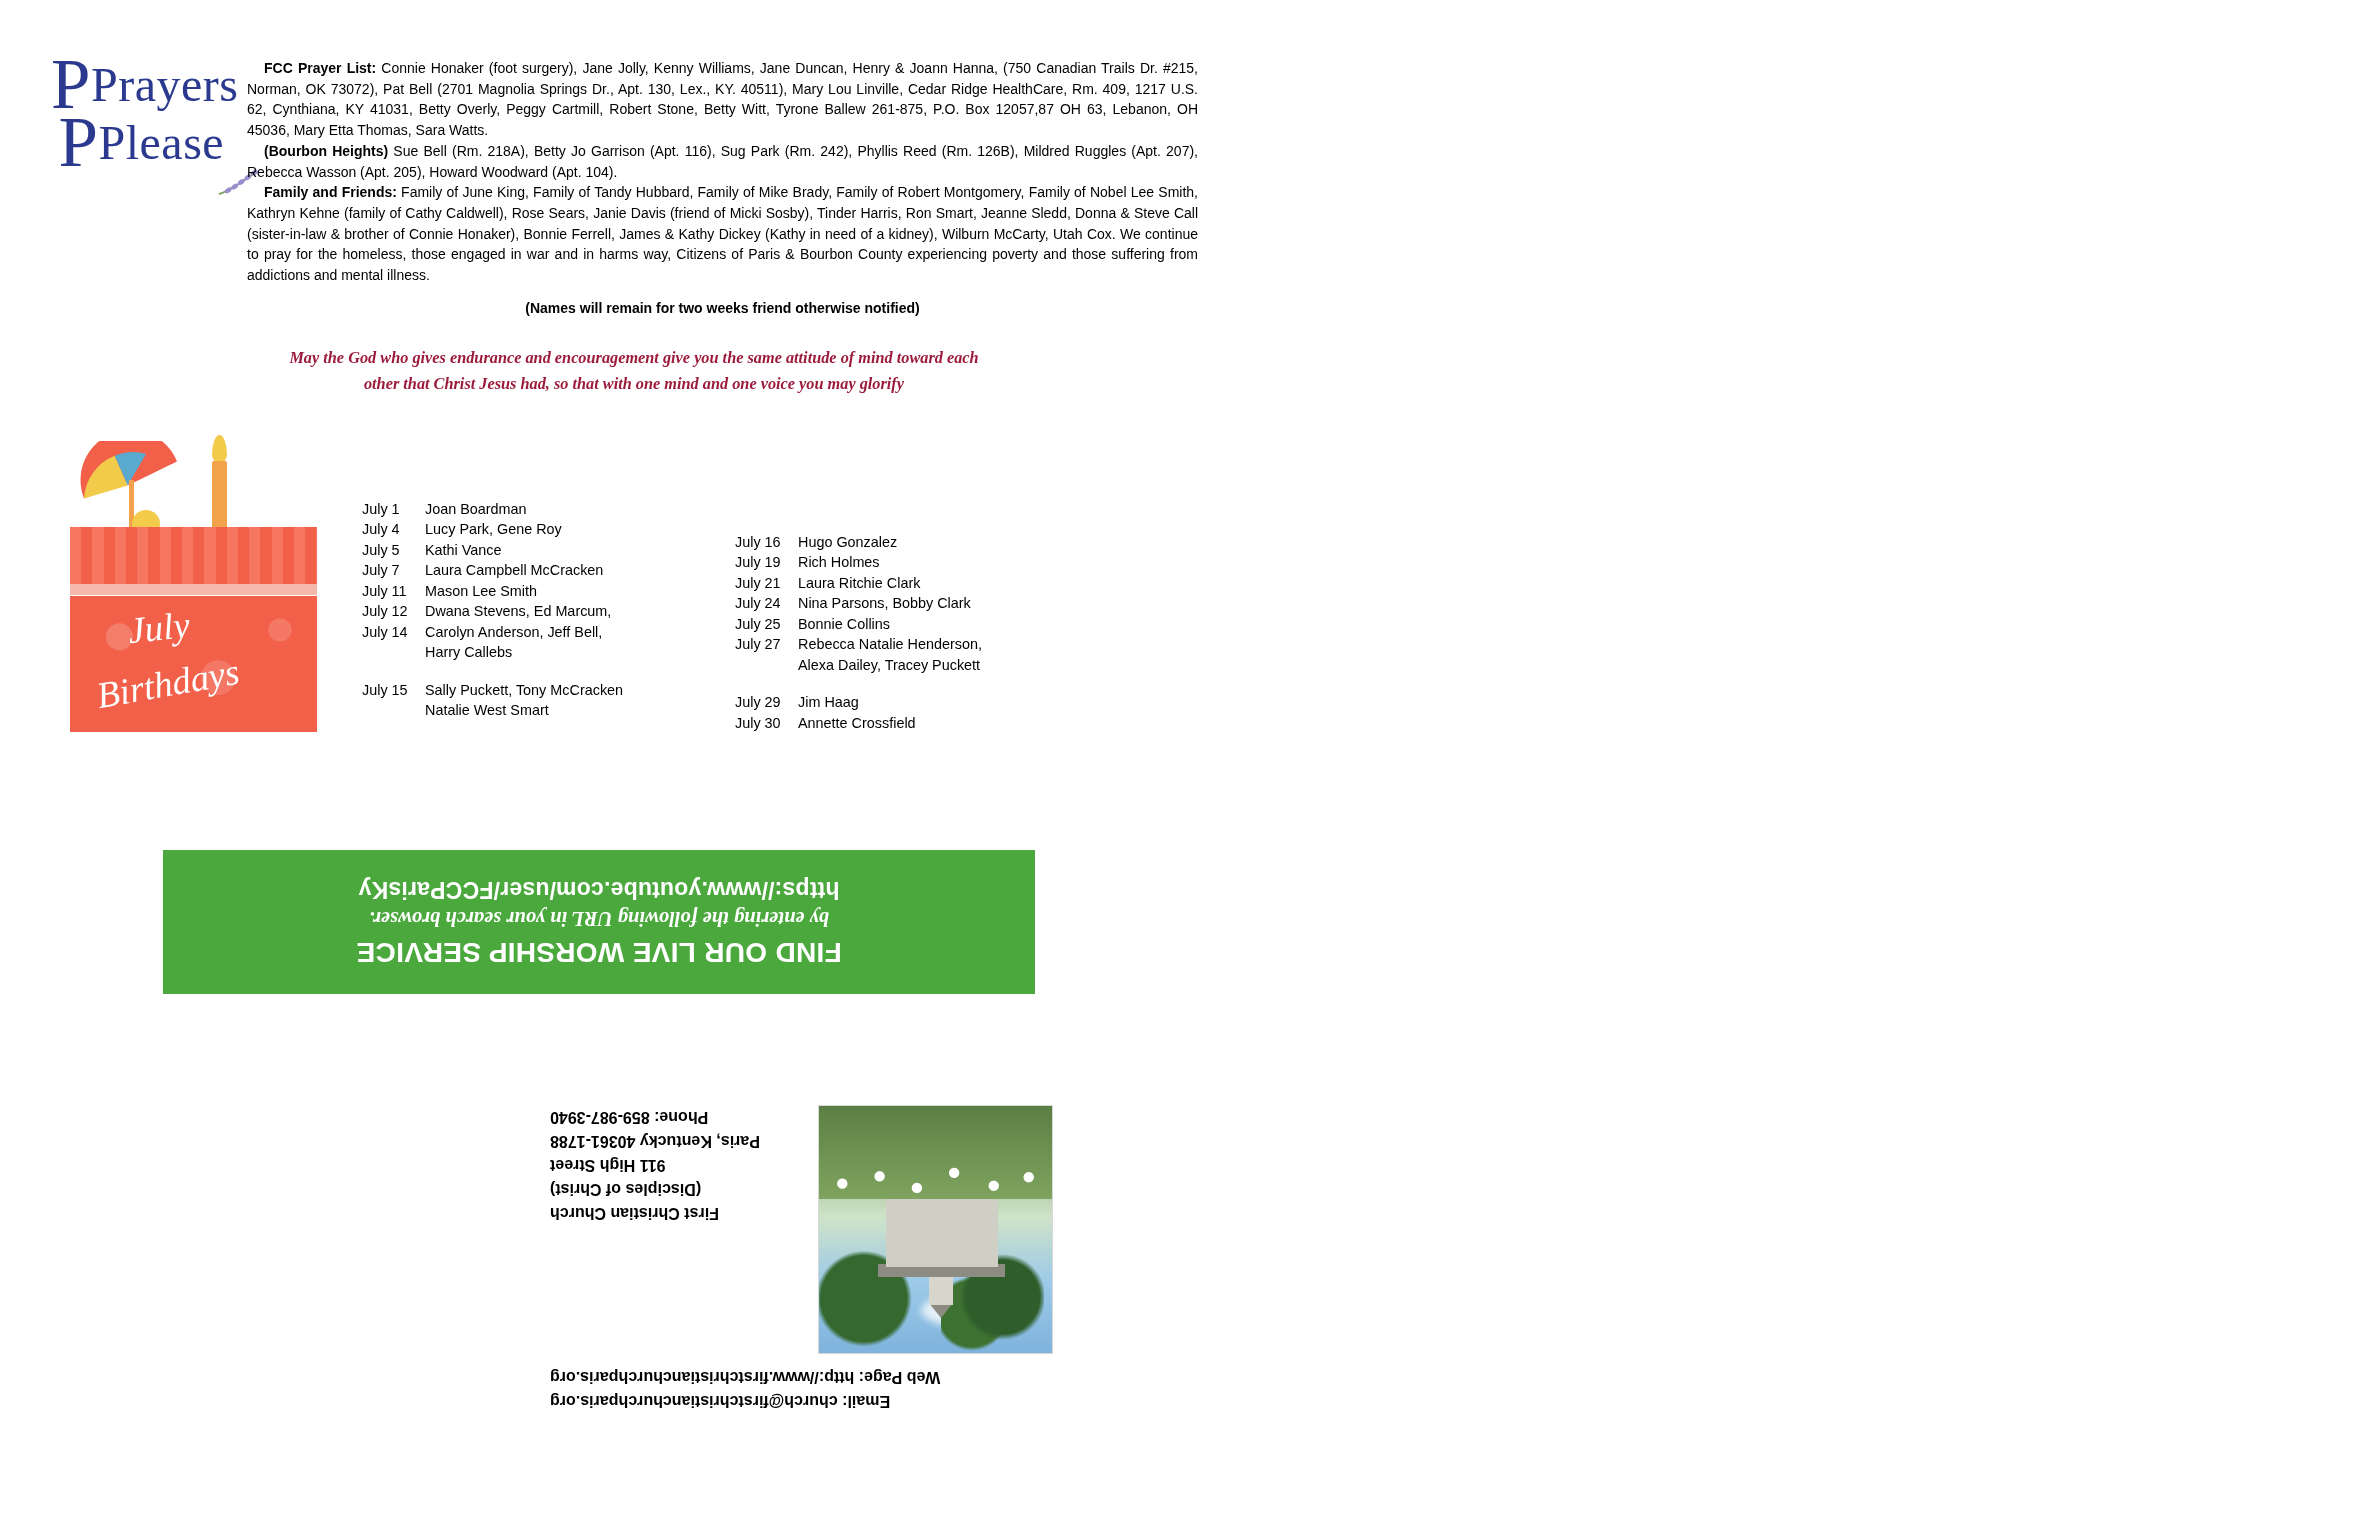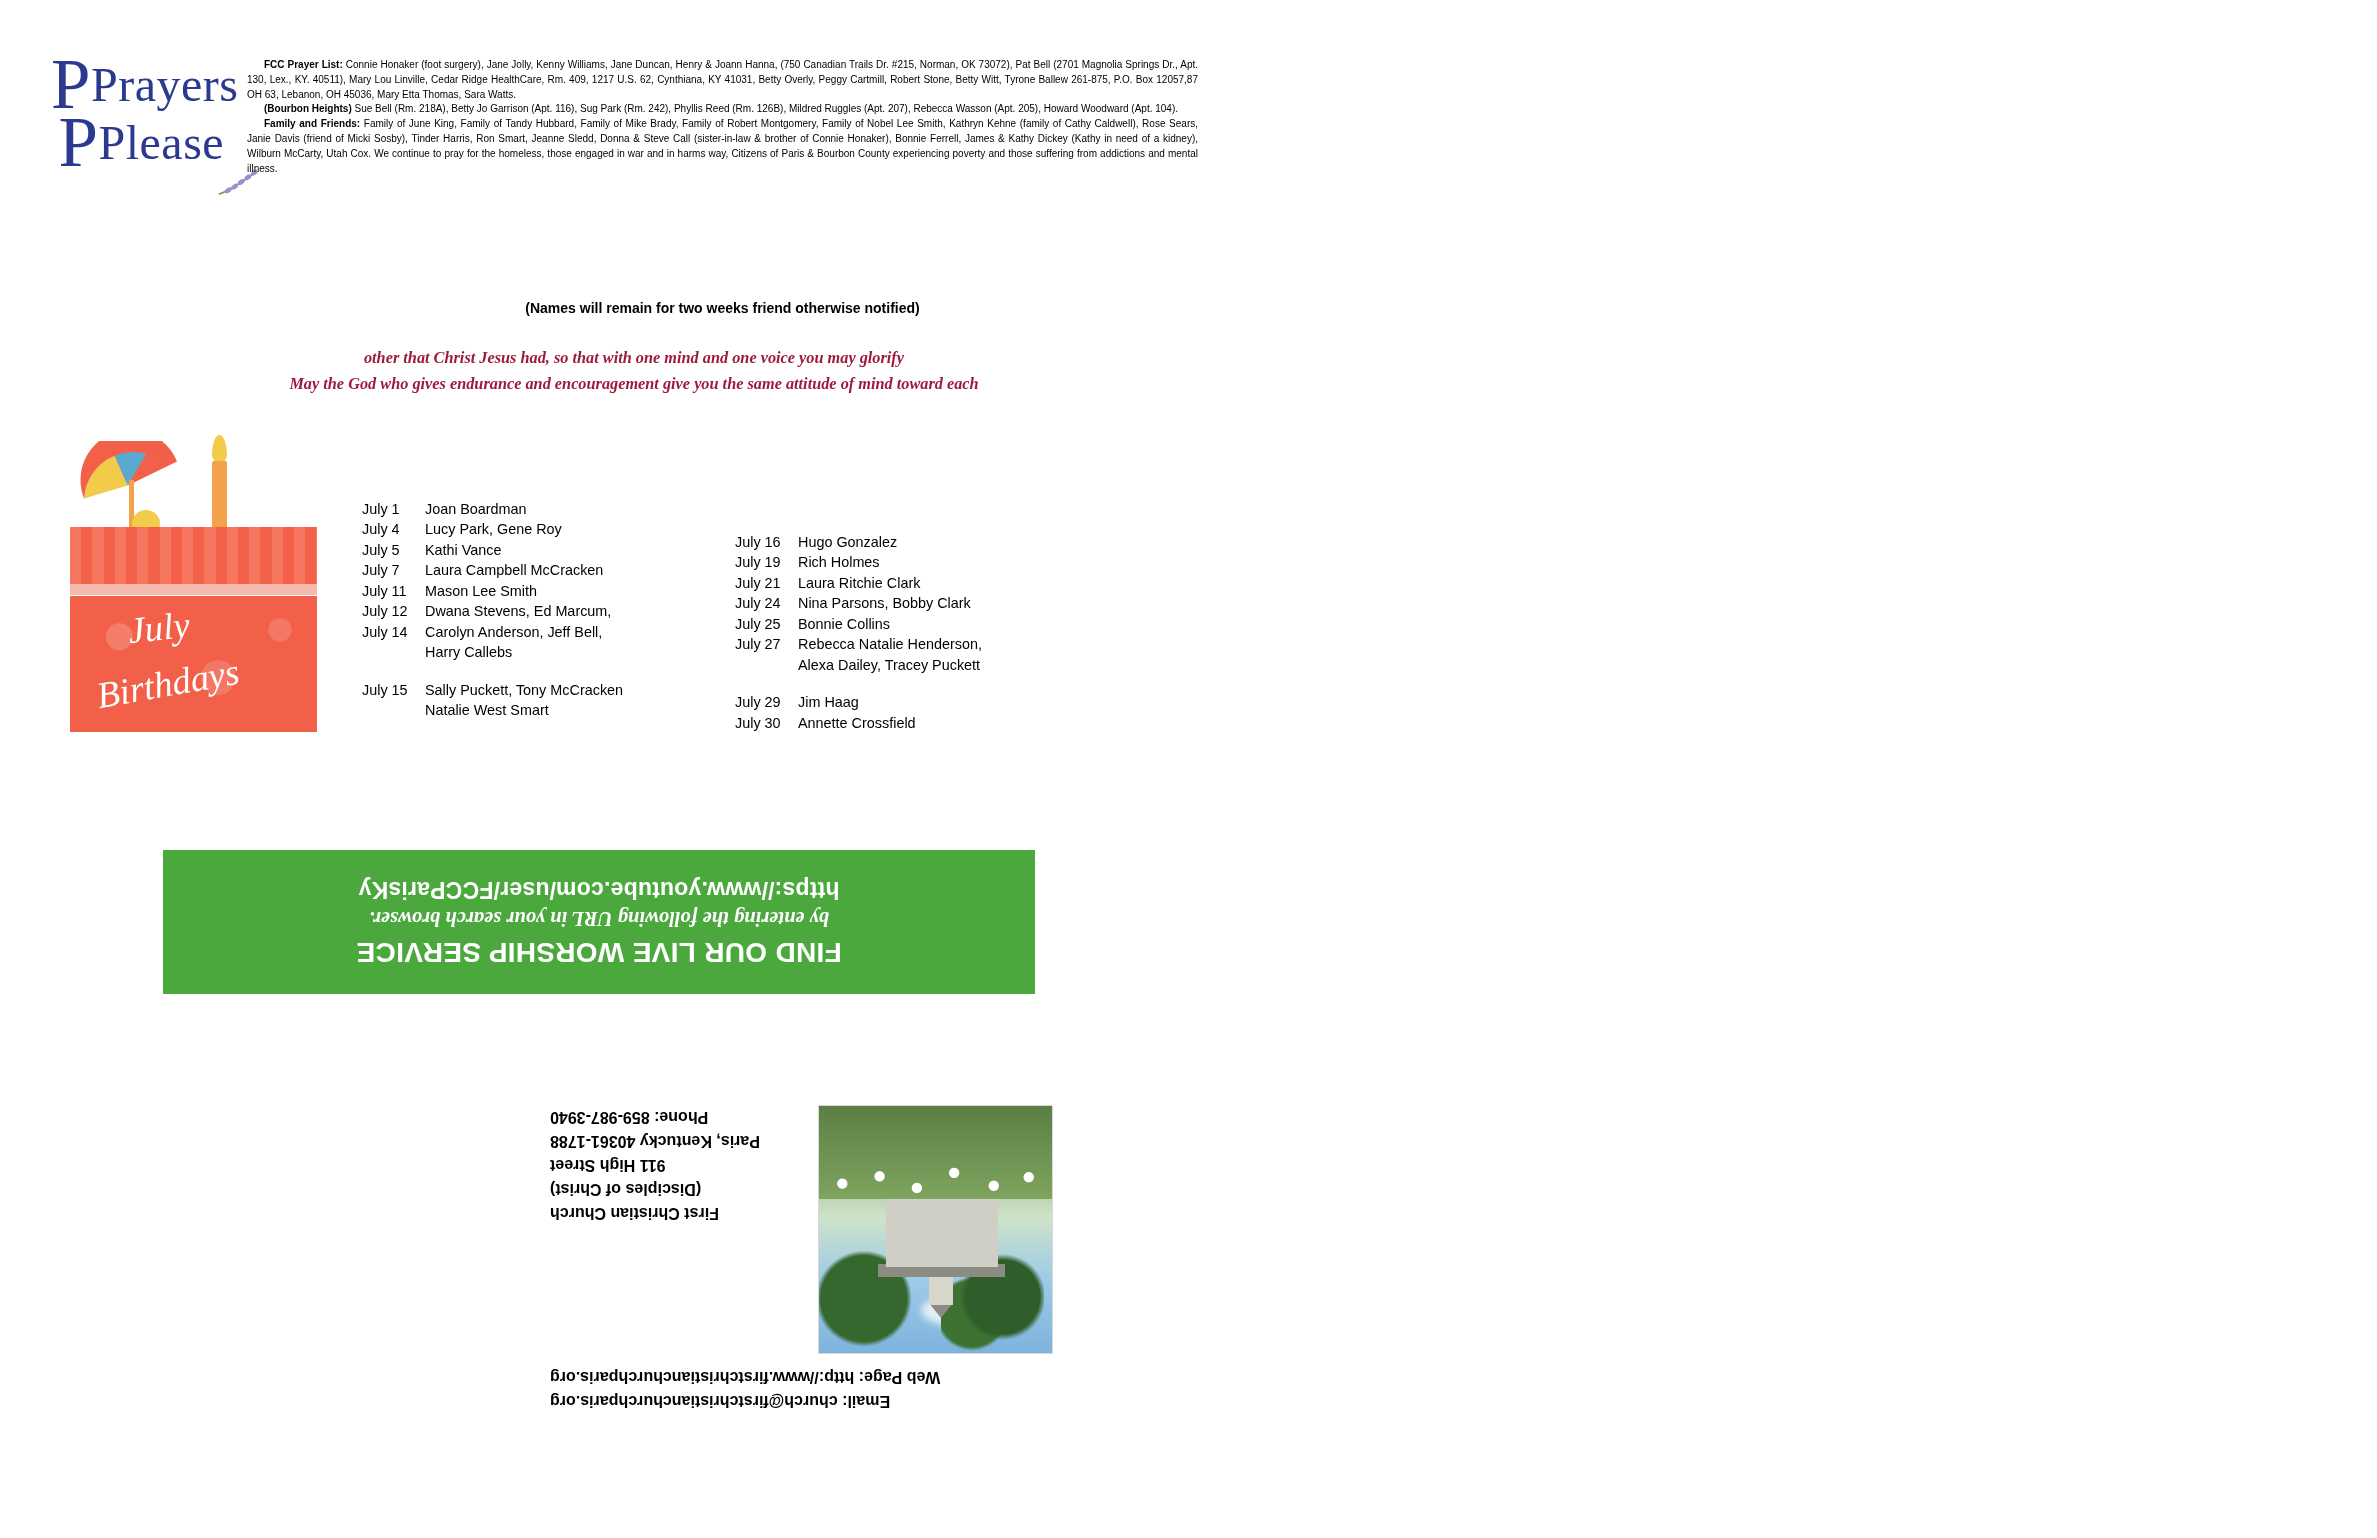--- a/index.html
+++ b/index.html
@@ -66,7 +66,7 @@
     left: 247px;
     top: 58px;
     width: 951px;
-    font-size: 10px;
+    font-size: 14px;
     line-height: 1.48;
     text-align: justify;
     color: #000;

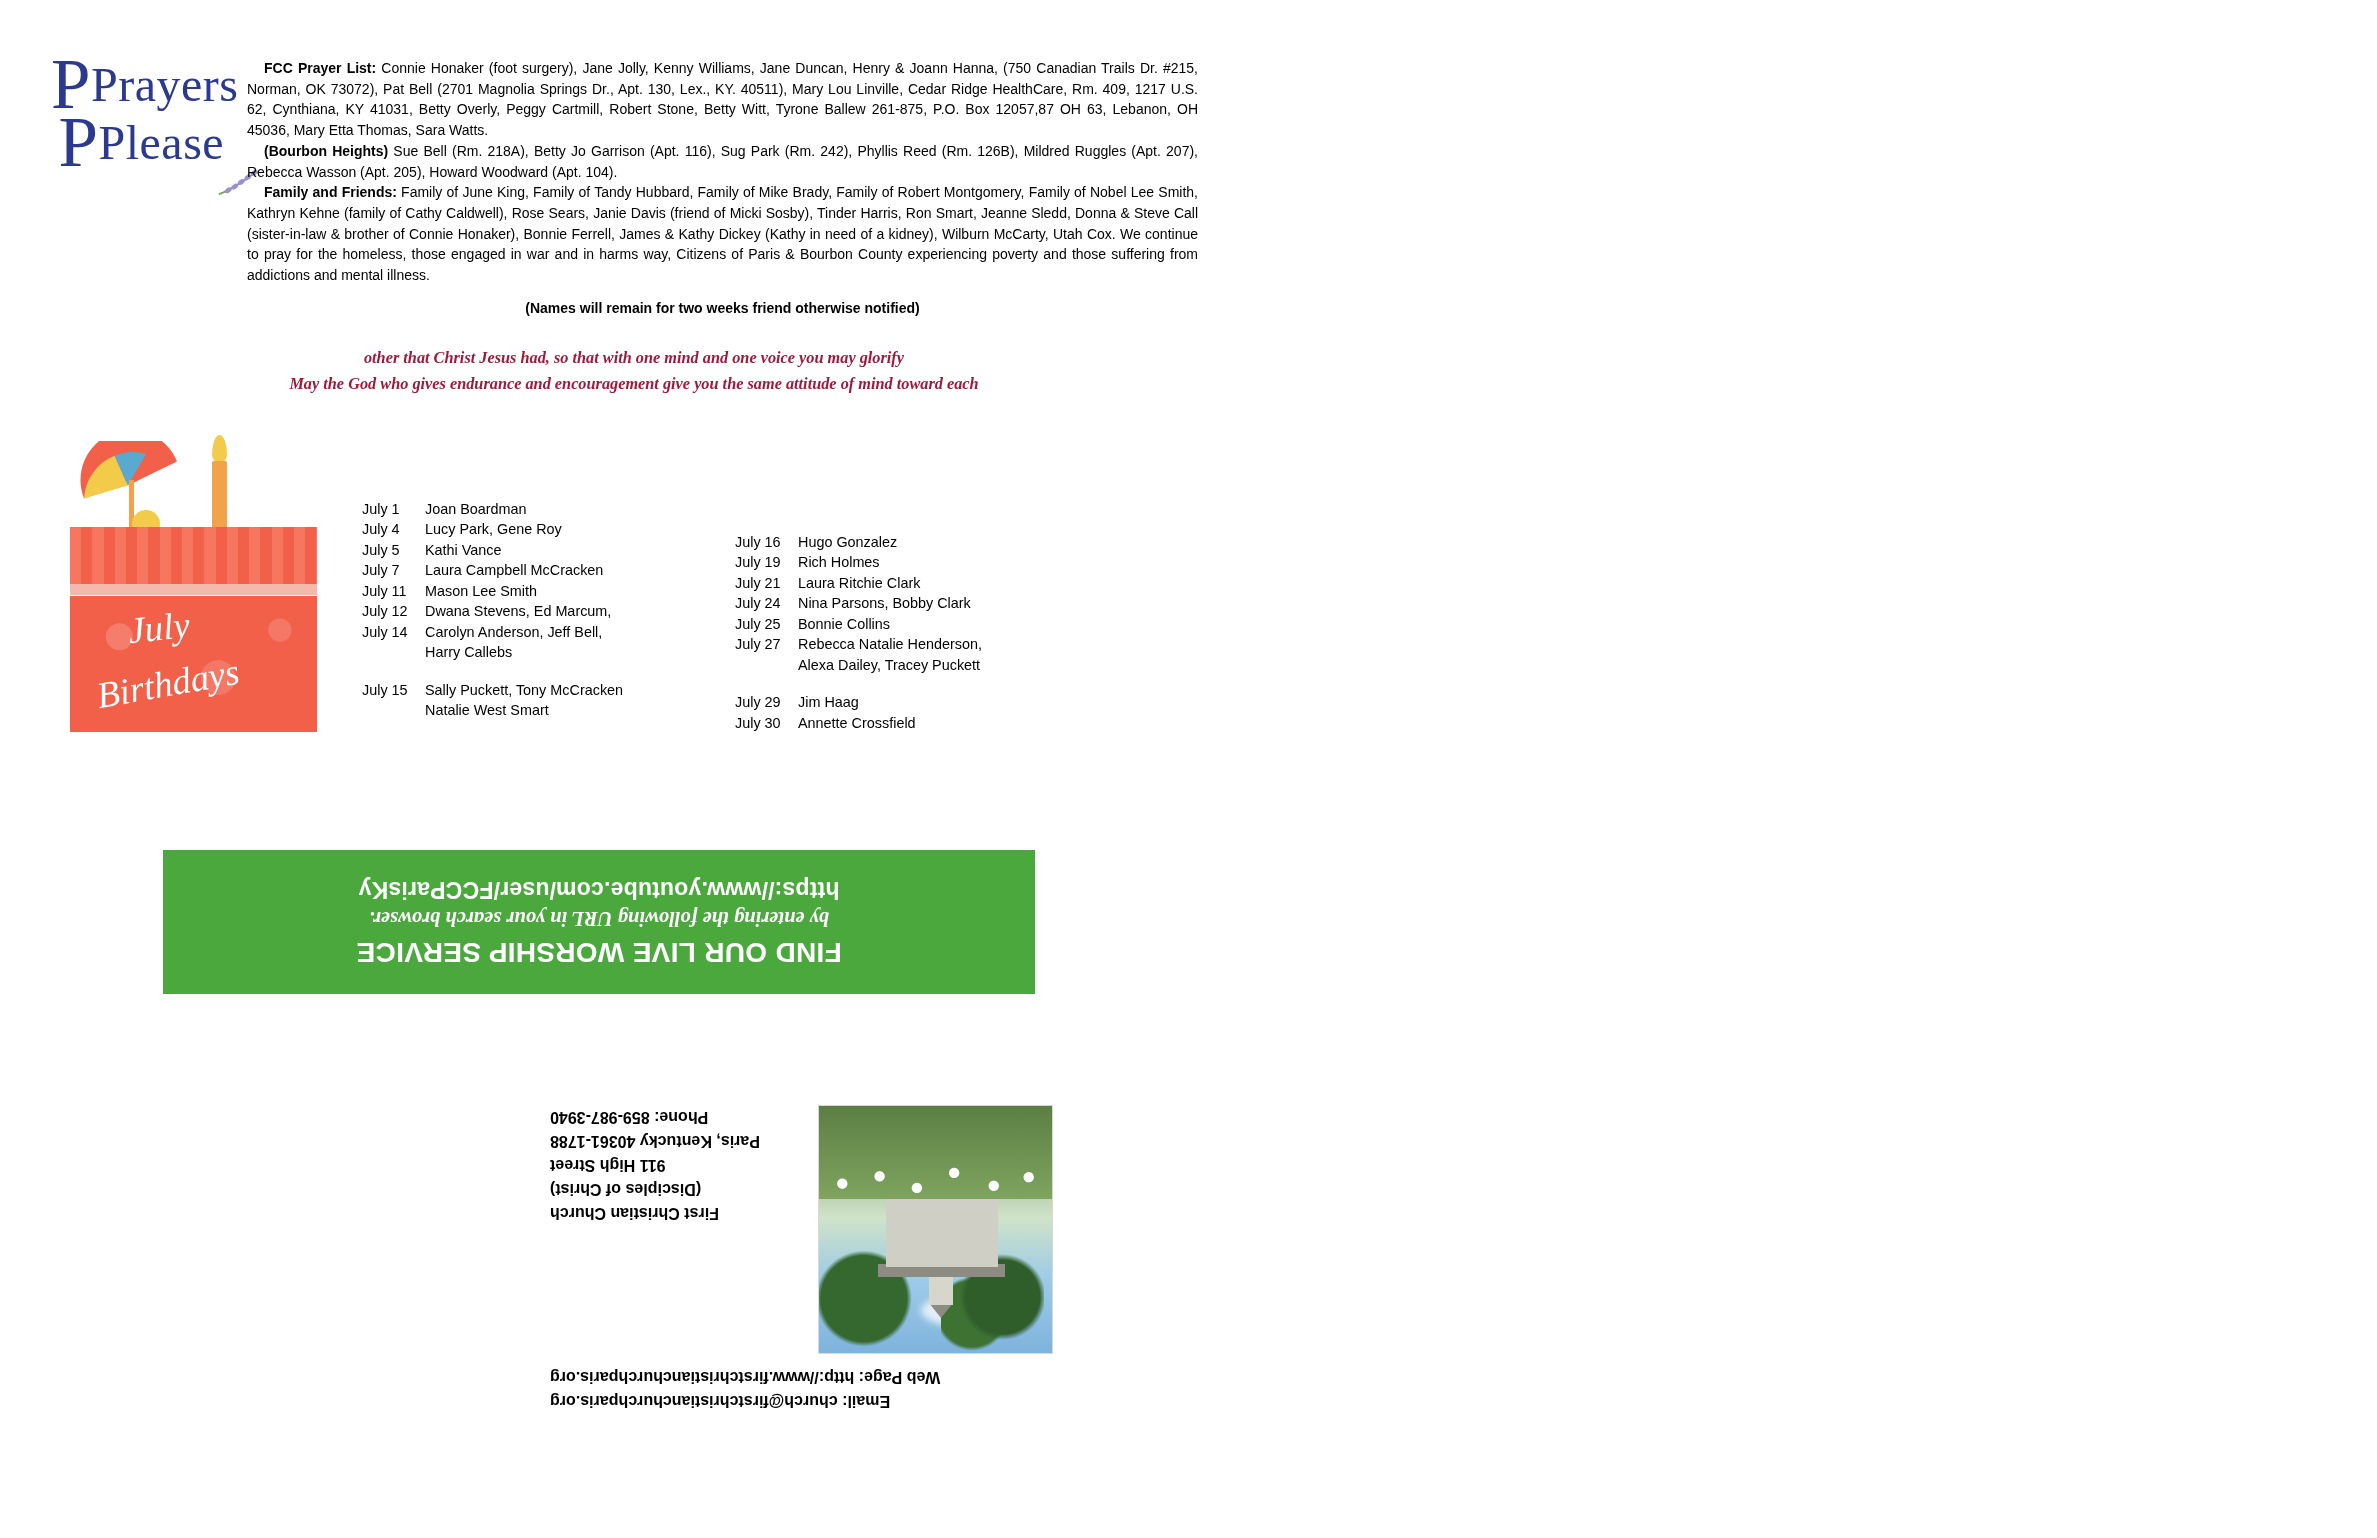--- a/index.html
+++ b/index.html
@@ -392,8 +392,8 @@
 <div class="note-line">(Names will remain for two weeks friend otherwise notified)</div>
 
 <div class="scripture">
+  <div>May the God who gives endurance and encouragement give you the same attitude of mind toward each</div>
   <div>other that Christ Jesus had, so that with one mind and one voice you may glorify</div>
-  <div>May the God who gives endurance and encouragement give you the same attitude of mind toward each</div>
 </div>
 
 <div class="cake">

